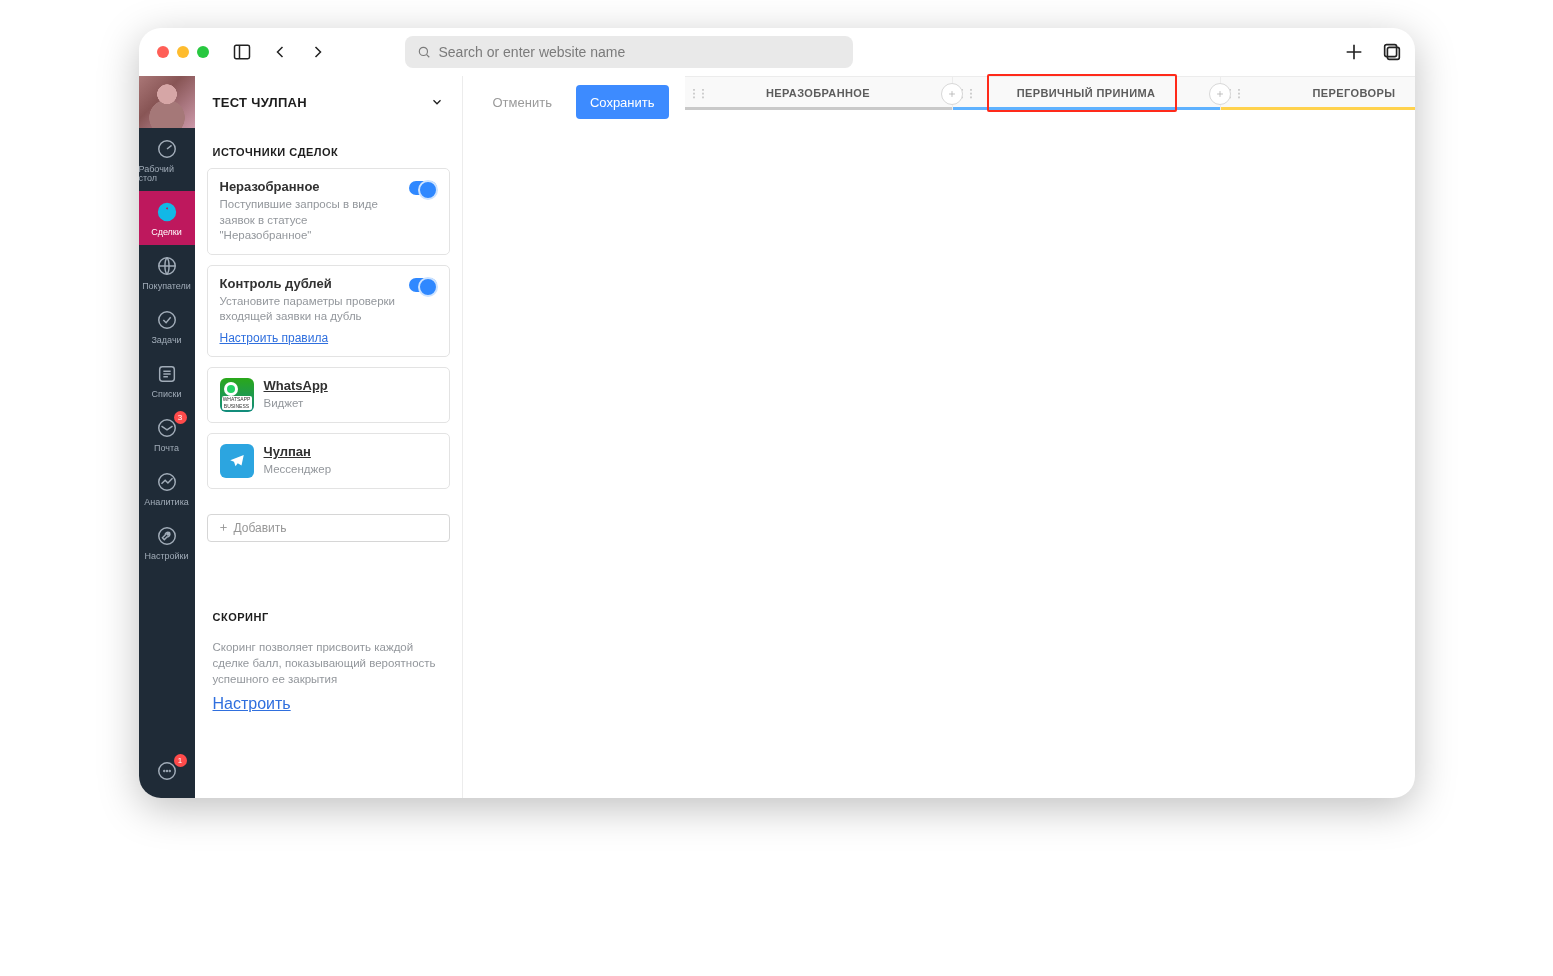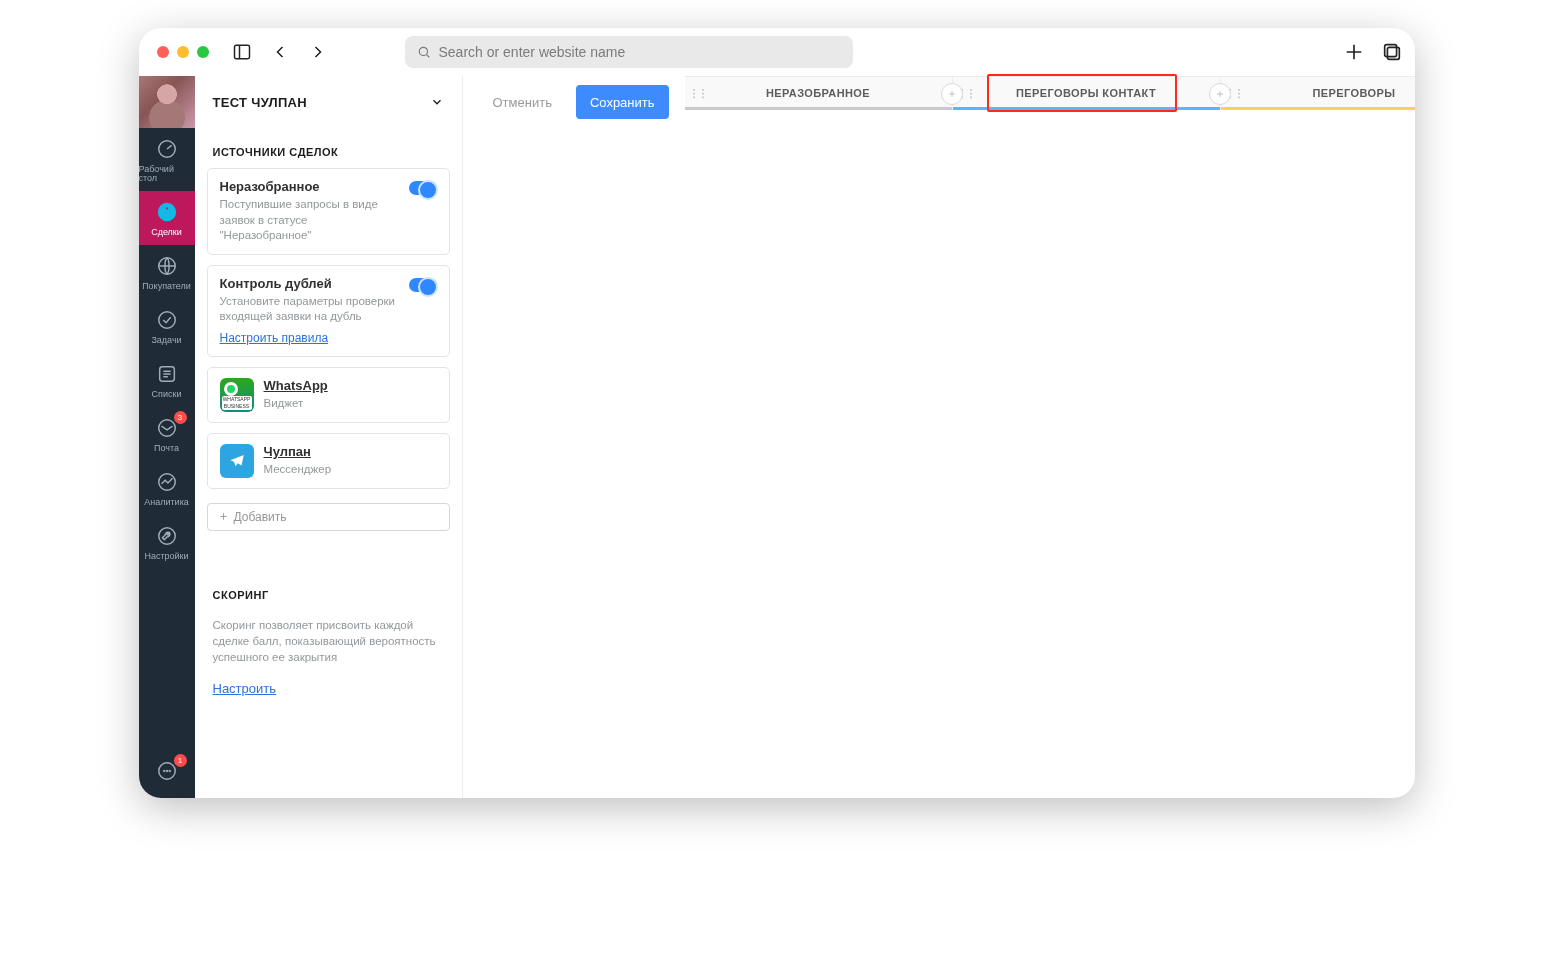--- a/index.html
+++ b/index.html
@@ -309,7 +309,7 @@
         </div>
         <div class="col">
           <span class="grip">⋮⋮</span>
-          <span>ПЕРЕГОВОРЫ КОНТАКТ</span>
+          <span>ПЕРВИЧНЫЙ ПРИНИМА</span>
           <div class="bar"></div>
           <div class="addcol">
               <svg viewBox="0 0 24 24">

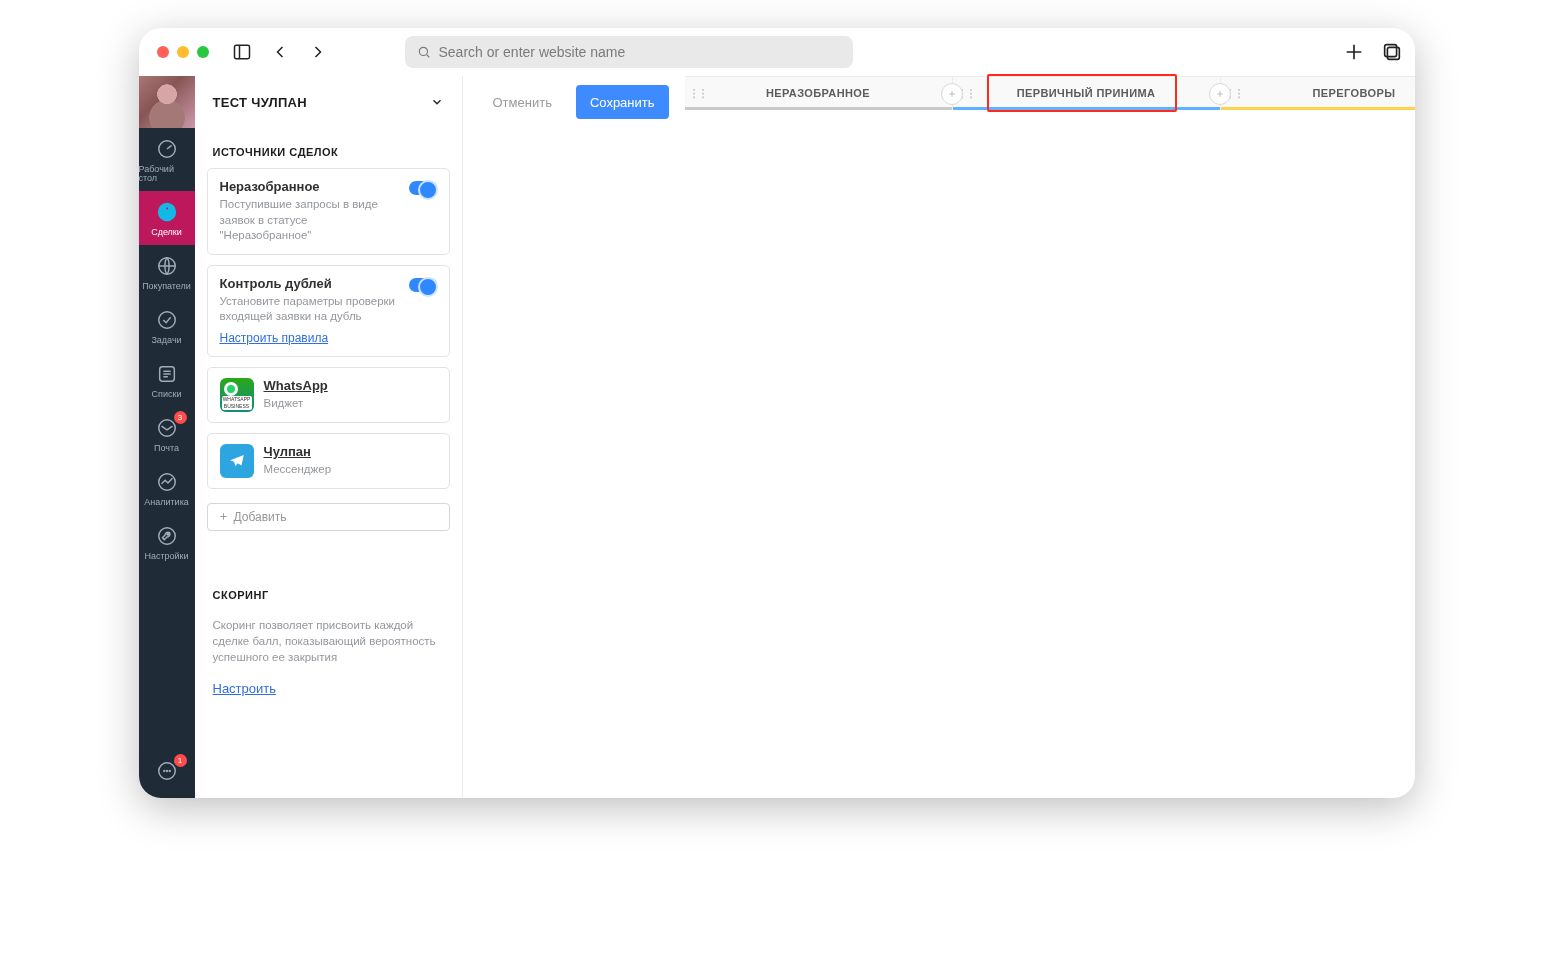--- a/index.html
+++ b/index.html
@@ -53,7 +53,7 @@
 .src-ic.tg{background:#2ca5e0}
 .src-ic.tg svg{width:18px;height:18px;fill:#fff}
 .src-txt .t{text-decoration:underline}
-.add-btn{margin:4px 12px;border:1px solid #d6d6d6;background:#fff;color:#979797;font-size:12px;padding:6px 10px;border-radius:4px;display:inline-flex;align-items:center;gap:5px;cursor:pointer}
+.add-btn{margin:15px 12px;border:1px solid #d6d6d6;background:#fff;color:#979797;font-size:12px;padding:6px 10px;border-radius:4px;display:inline-flex;align-items:center;gap:5px;cursor:pointer}
 .add-btn svg{width:11px;height:11px;stroke:#979797;stroke-width:2}
 .scoring{padding:0 18px}
 .scoring .d{font-size:11.5px;color:#93979c;line-height:1.4;margin-top:6px}

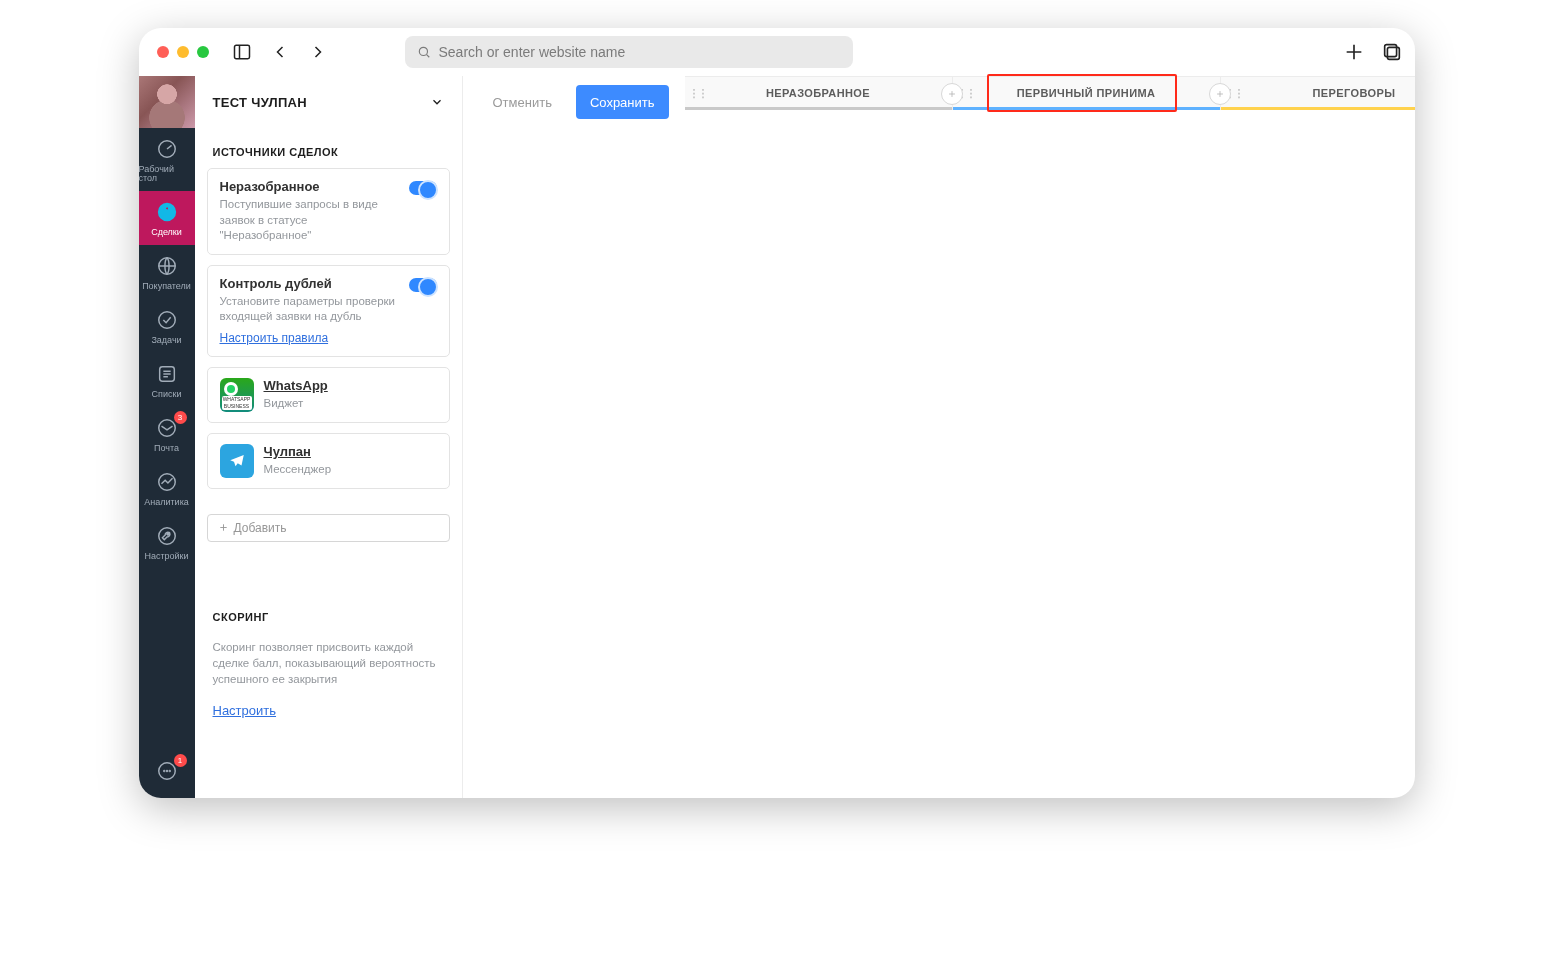--- a/index.html
+++ b/index.html
@@ -57,7 +57,7 @@
 .add-btn svg{width:11px;height:11px;stroke:#979797;stroke-width:2}
 .scoring{padding:0 18px}
 .scoring .d{font-size:11.5px;color:#93979c;line-height:1.4;margin-top:6px}
-.scoring .lnk{font-size:13px;color:#2f6fde;text-decoration:underline;margin-top:16px;display:inline-block;cursor:pointer}
+.scoring .lnk{font-size:16px;color:#2f6fde;text-decoration:underline;margin-top:8px;display:inline-block;cursor:pointer}
 
 .main{flex:1;display:flex;min-width:0;position:relative}
 .top-actions{height:52px;display:flex;align-items:center;justify-content:flex-end;gap:10px;padding:0 16px}

